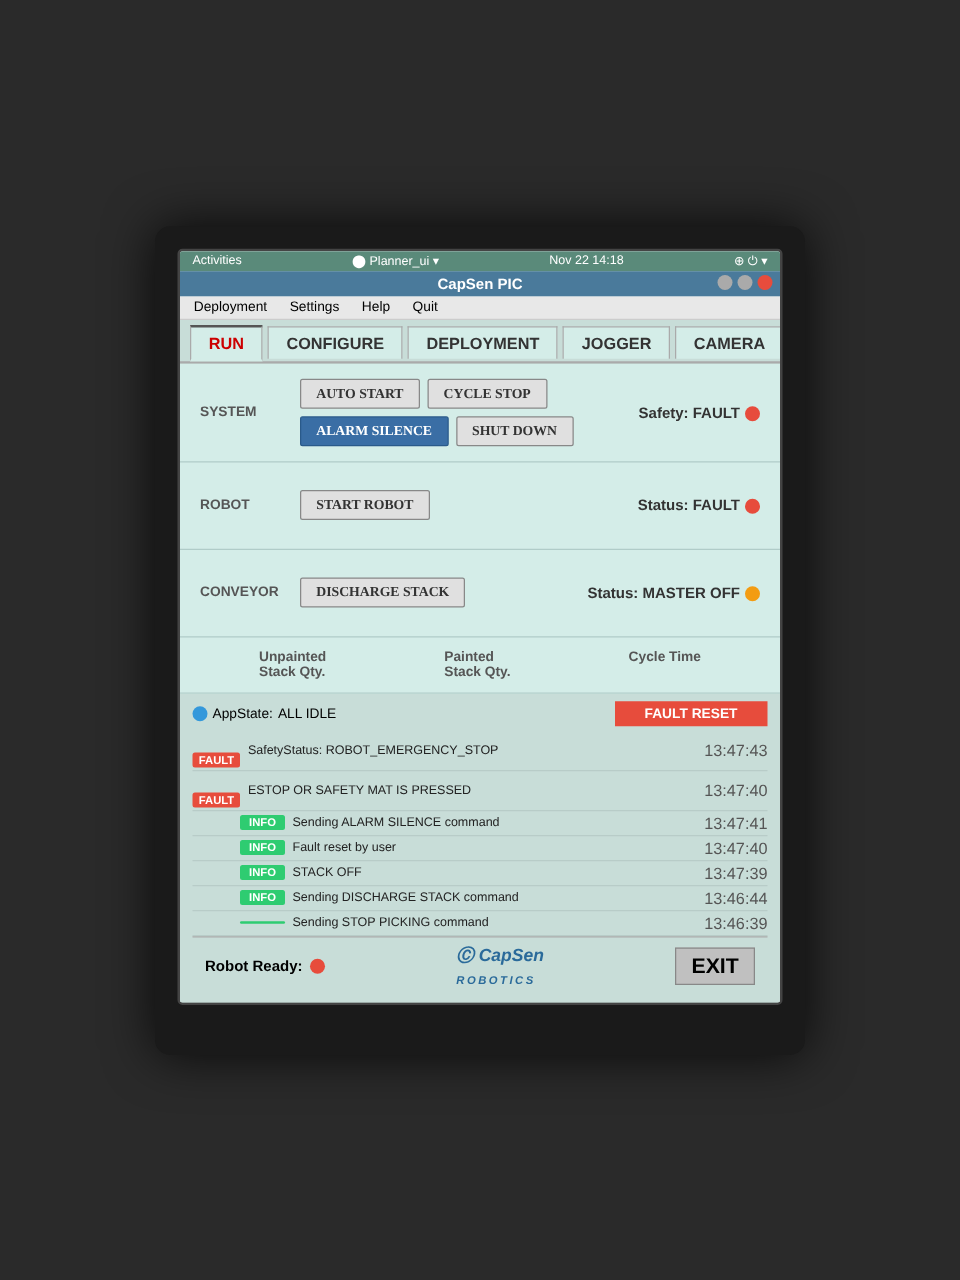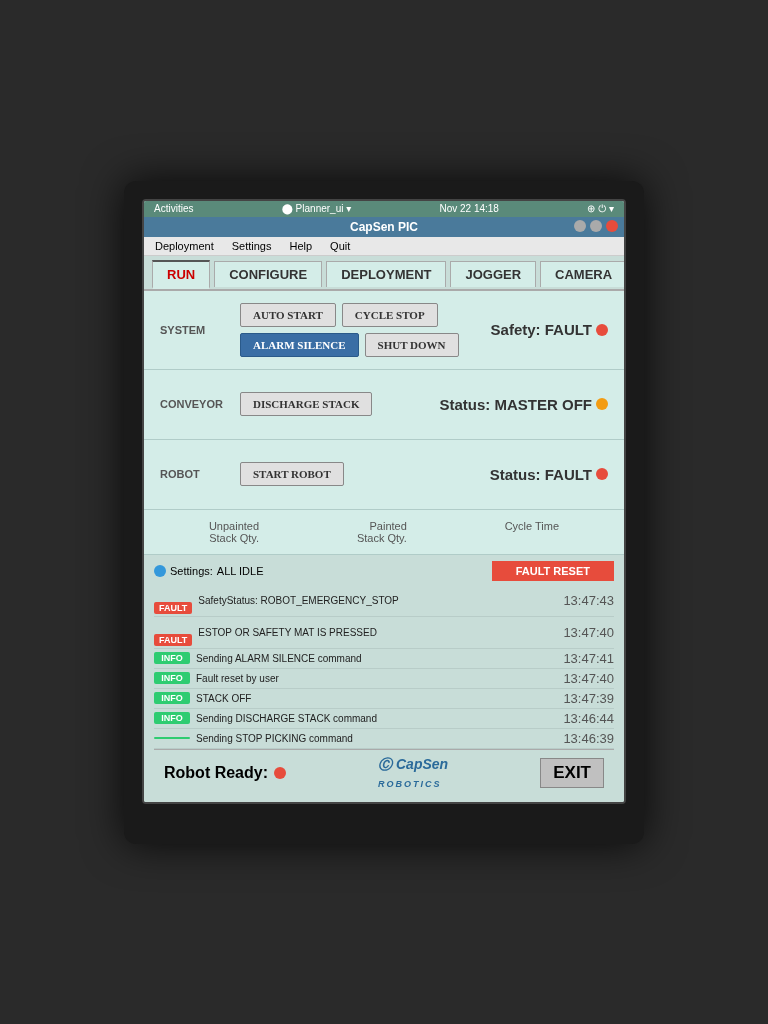--- a/index.html
+++ b/index.html
@@ -115,11 +115,11 @@
       align-items: center;
     }
     .section-status {
-      font-size: 15px;
+      font-size: 12px;
       font-weight: bold;
       color: #333;
       display: flex;
-      align-items: center;
+      align-items: flex-end;
       gap: 4px;
       white-space: nowrap;
     }

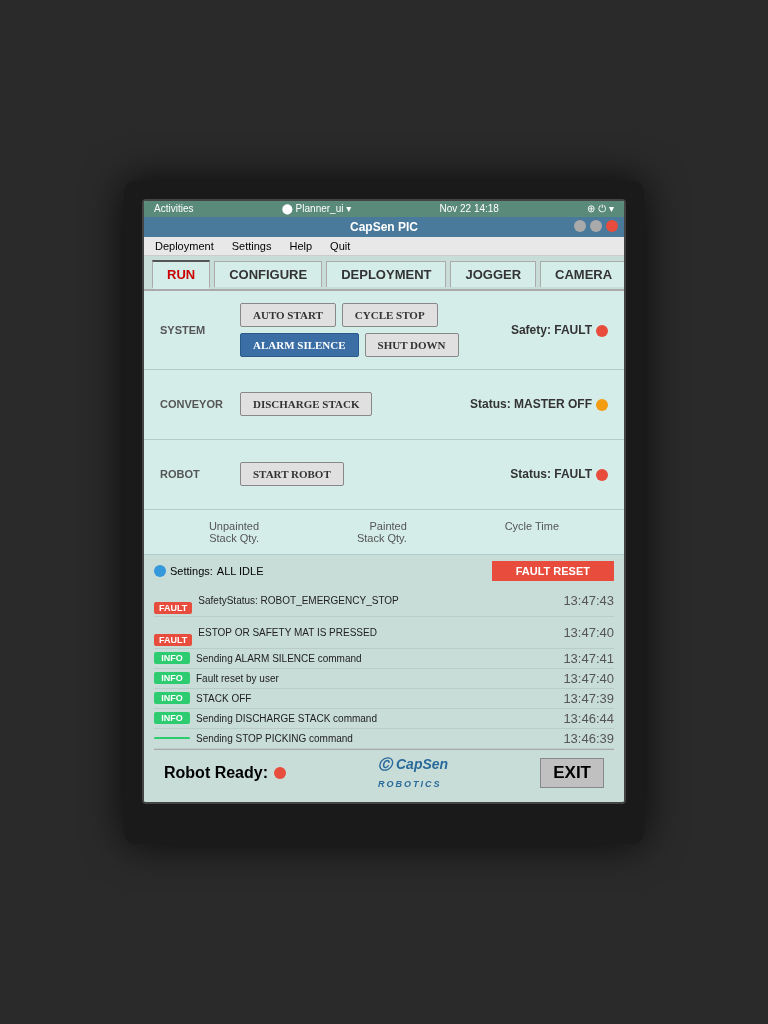--- a/index.html
+++ b/index.html
@@ -310,6 +310,17 @@
       </div>
 
       <div class="section-row">
+        <div class="section-label">ROBOT</div>
+        <div class="section-controls">
+          <button class="btn btn-default">START ROBOT</button>
+        </div>
+        <div class="section-status">
+          <span>Status: FAULT</span>
+          <span class="dot dot-red"></span>
+        </div>
+      </div>
+
+      <div class="section-row">
         <div class="section-label">CONVEYOR</div>
         <div class="section-controls">
           <button class="btn btn-default">DISCHARGE STACK</button>
@@ -317,17 +328,6 @@
         <div class="section-status">
           <span>Status: MASTER OFF</span>
           <span class="dot dot-yellow"></span>
-        </div>
-      </div>
-
-      <div class="section-row">
-        <div class="section-label">ROBOT</div>
-        <div class="section-controls">
-          <button class="btn btn-default">START ROBOT</button>
-        </div>
-        <div class="section-status">
-          <span>Status: FAULT</span>
-          <span class="dot dot-red"></span>
         </div>
       </div>
 

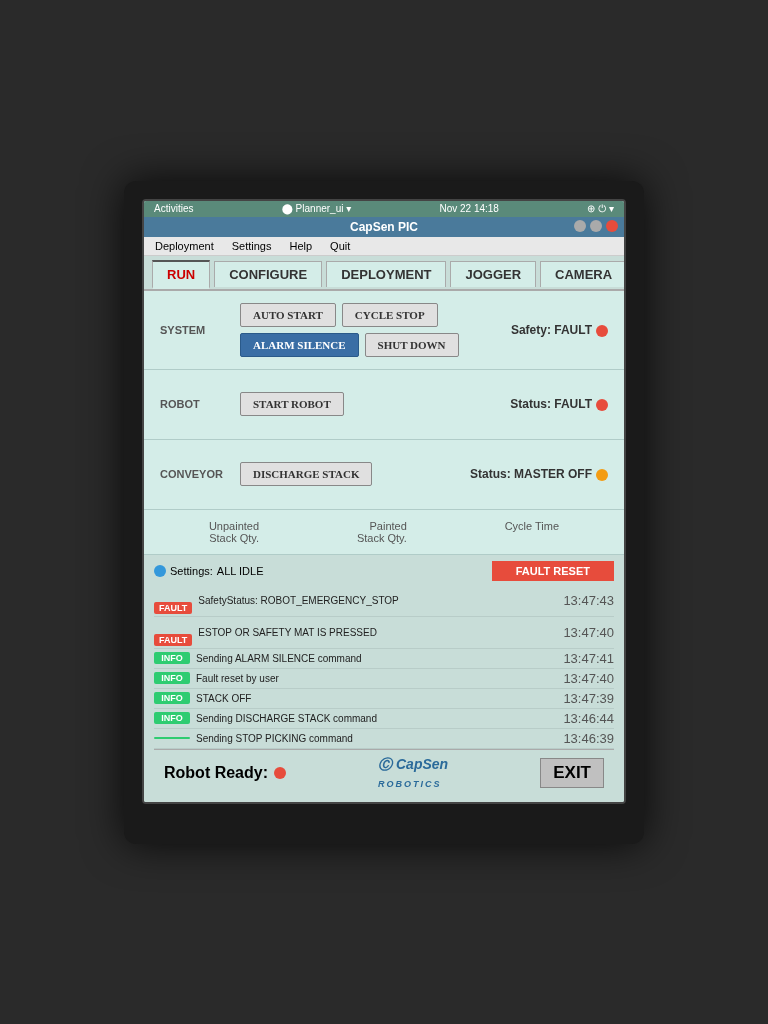--- a/index.html
+++ b/index.html
@@ -160,10 +160,10 @@
       justify-content: space-around;
     }
     .stat-item {
-      text-align: right;
+      text-align: left;
       font-size: 11px;
       color: #555;
-      font-weight: normal;
+      font-weight: bold;
     }
     
     .bottom-panel {

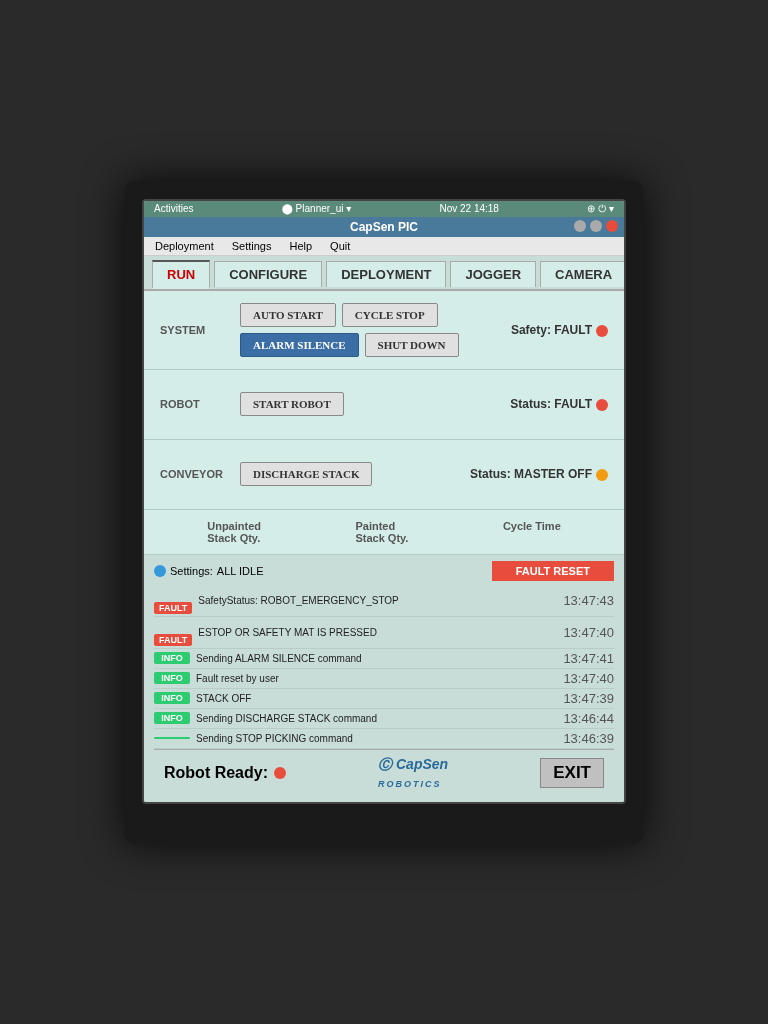--- a/index.html
+++ b/index.html
@@ -353,7 +353,7 @@
       <div class="app-state-bar">
         <div class="app-state-text">
           <span class="dot dot-blue"></span>
-          <span>Settings:</span>
+          <span>AppState:</span>
           <span>ALL IDLE</span>
         </div>
         <button class="fault-reset-btn">FAULT RESET</button>

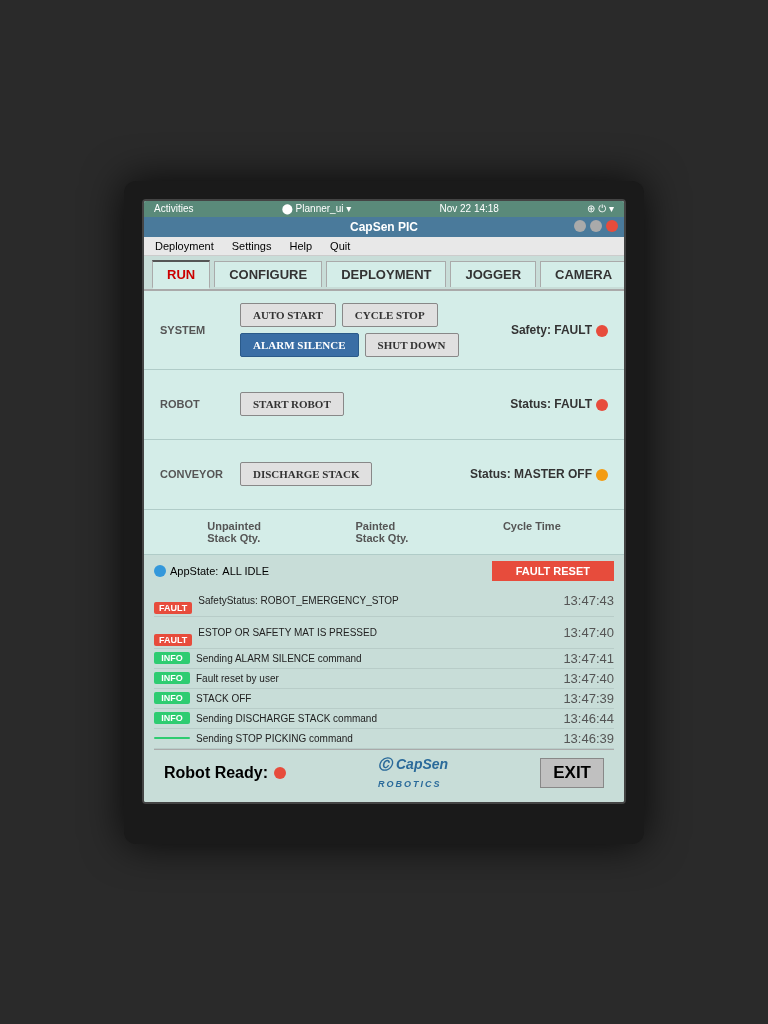--- a/index.html
+++ b/index.html
@@ -210,7 +210,7 @@
       flex-shrink: 0;
     }
     .badge-fault { background: #e74c3c; color: white; margin-top: 15px; }
-    .badge-info { background: #2ecc71; color: white; }
+    .badge-info { background: #2ecc71; color: white; margin-left: 38px; }
     .log-message { flex: 1; color: #222; }
     .log-time { color: #555; font-size: 13px; flex-shrink: 0; }
     

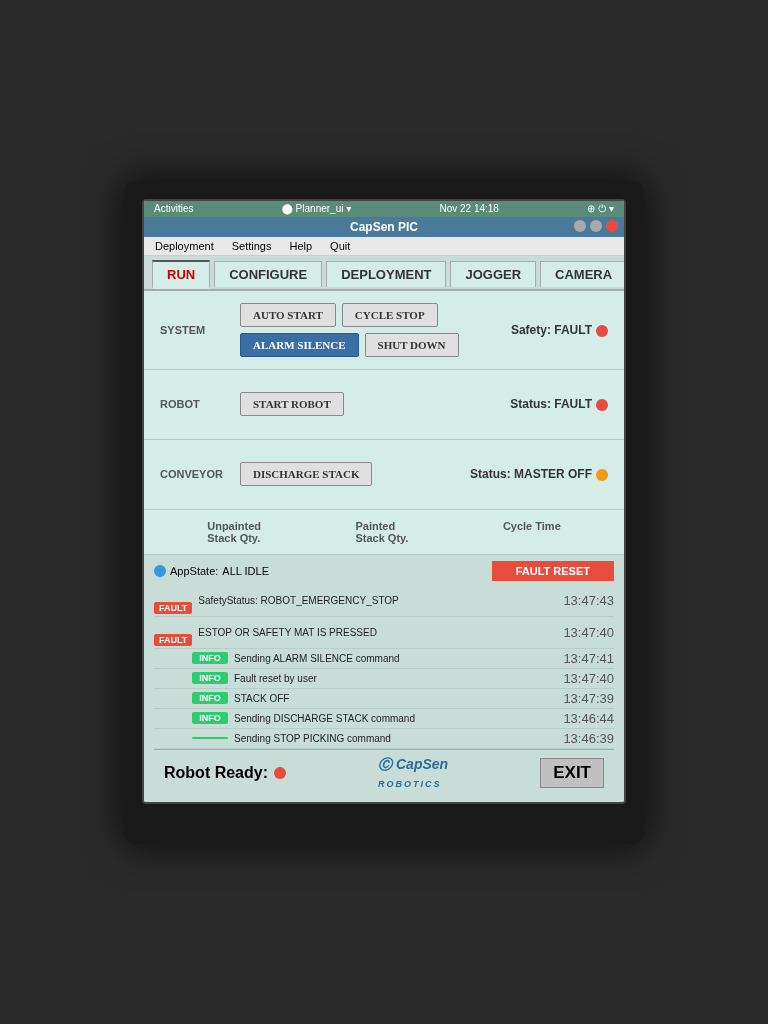--- a/index.html
+++ b/index.html
@@ -223,7 +223,7 @@
       border-top: 1px solid #aaa;
     }
     .robot-ready {
-      font-size: 16px;
+      font-size: 12px;
       font-weight: bold;
       display: flex;
       align-items: center;

